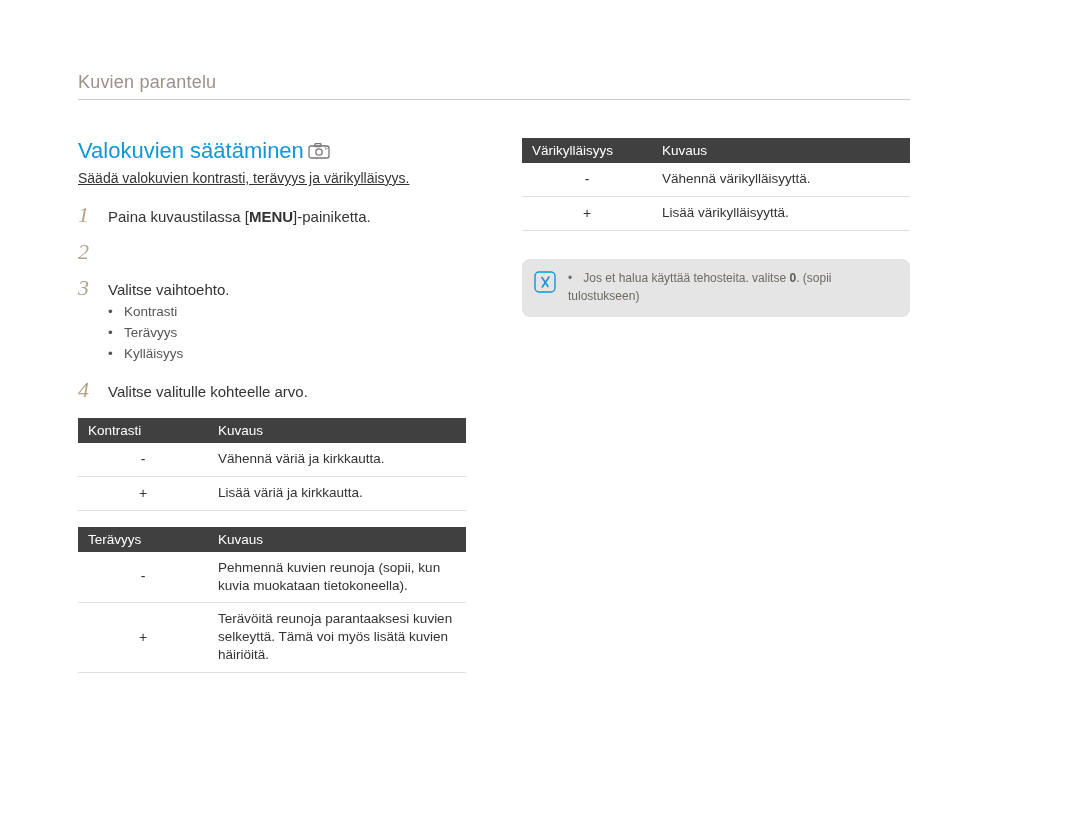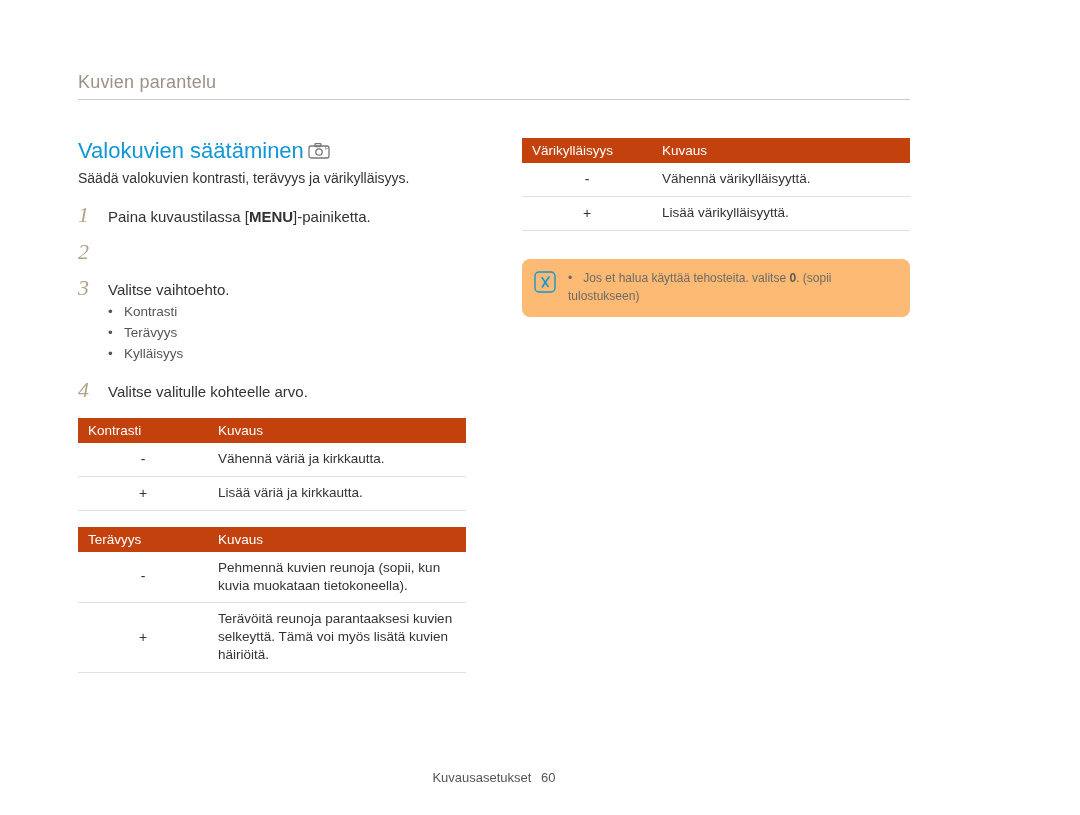--- a/index.html
+++ b/index.html
@@ -101,7 +101,7 @@
     font-size: 13.5px;
   }
   table.adj th {
-    background: #c2410c;
+    background: #404040;
     color: #fff;
     text-align: left;
     font-weight: normal;

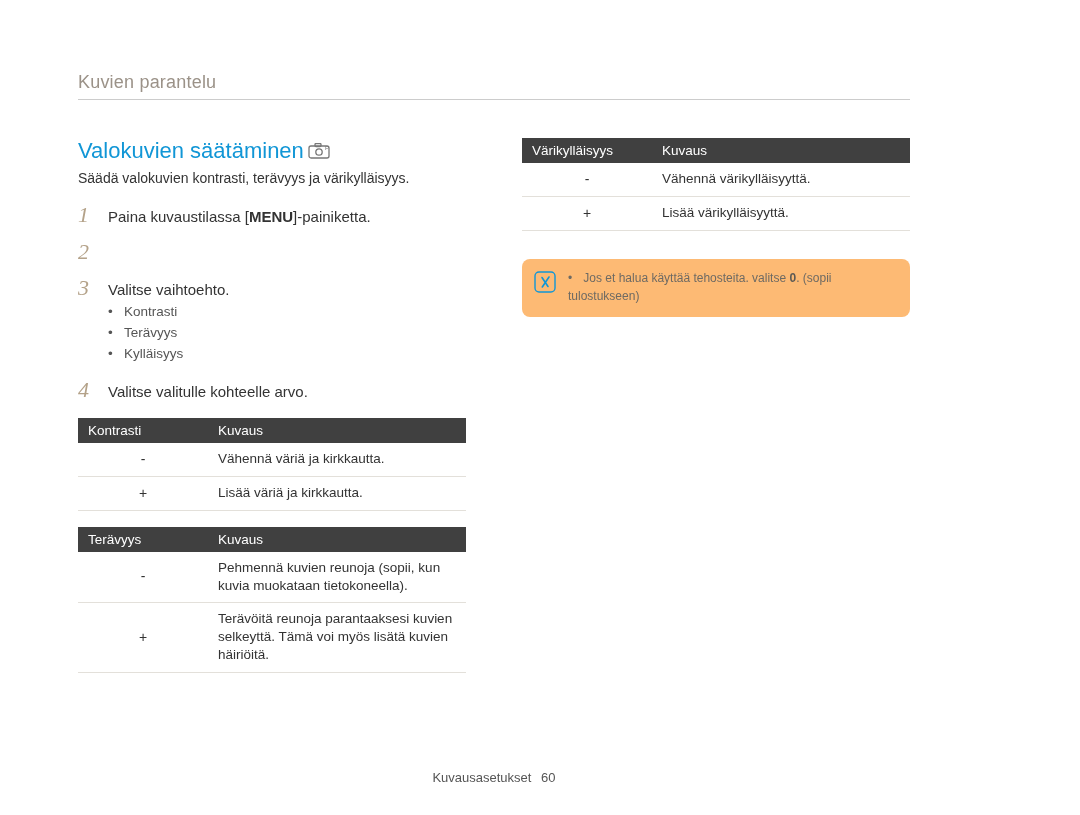--- a/index.html
+++ b/index.html
@@ -49,6 +49,7 @@
     font-size: 14px;
     color: #333;
     margin-bottom: 18px;
+    text-decoration: underline;
   }
   .steps { list-style: none; padding: 0; margin: 0; }
   .step {

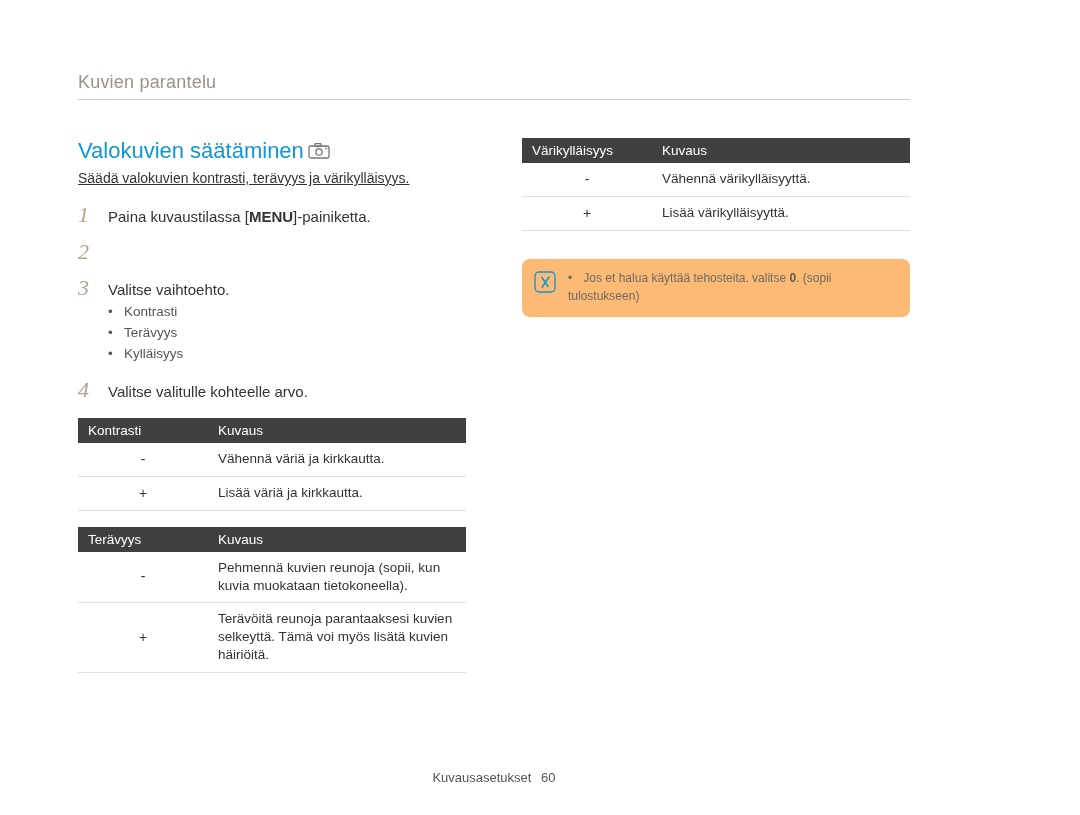--- a/index.html
+++ b/index.html
@@ -124,7 +124,7 @@
   .note-box {
     display: flex;
     gap: 12px;
-    background: #fdba74;
+    background: #e5e5e5;
     border-radius: 8px;
     padding: 10px 14px 12px 12px;
     margin-top: 28px;

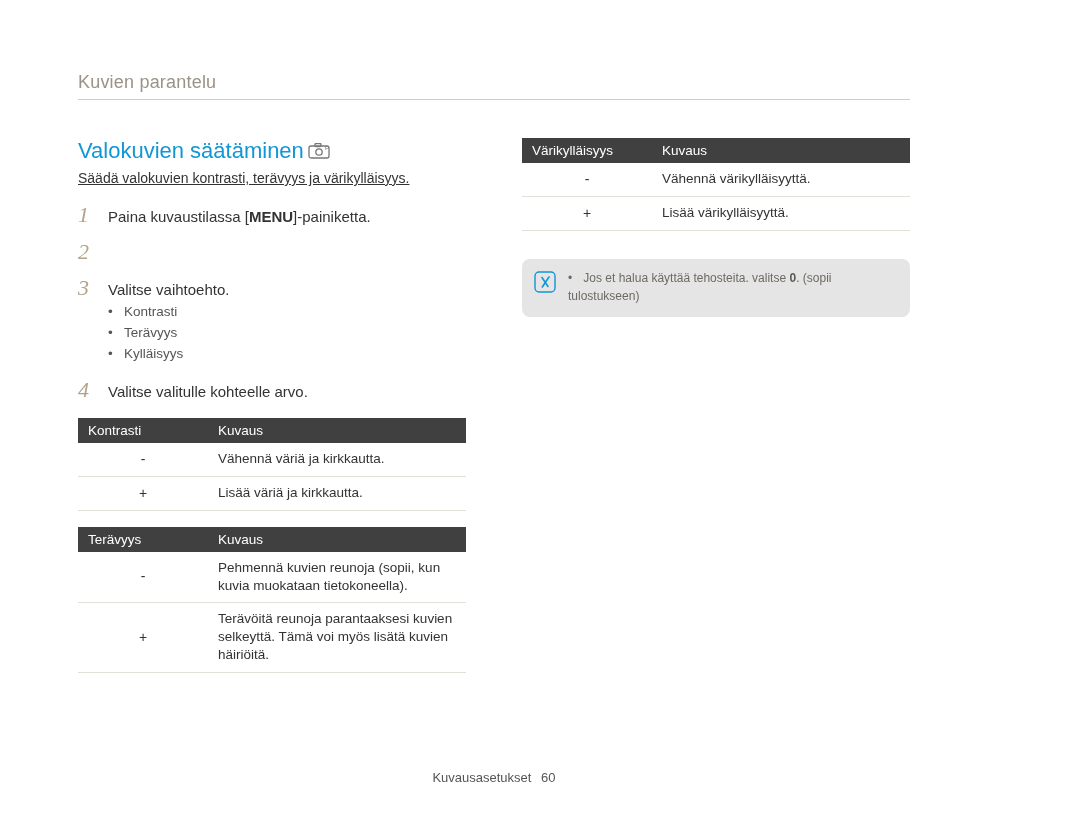--- a/index.html
+++ b/index.html
@@ -277,10 +277,6 @@
     </div>
   </div>
 
-  <div class="footer">
-    <span>Kuvausasetukset</span>
-    <span class="page-num">60</span>
-  </div>
 </div>
 
 </body></html>

